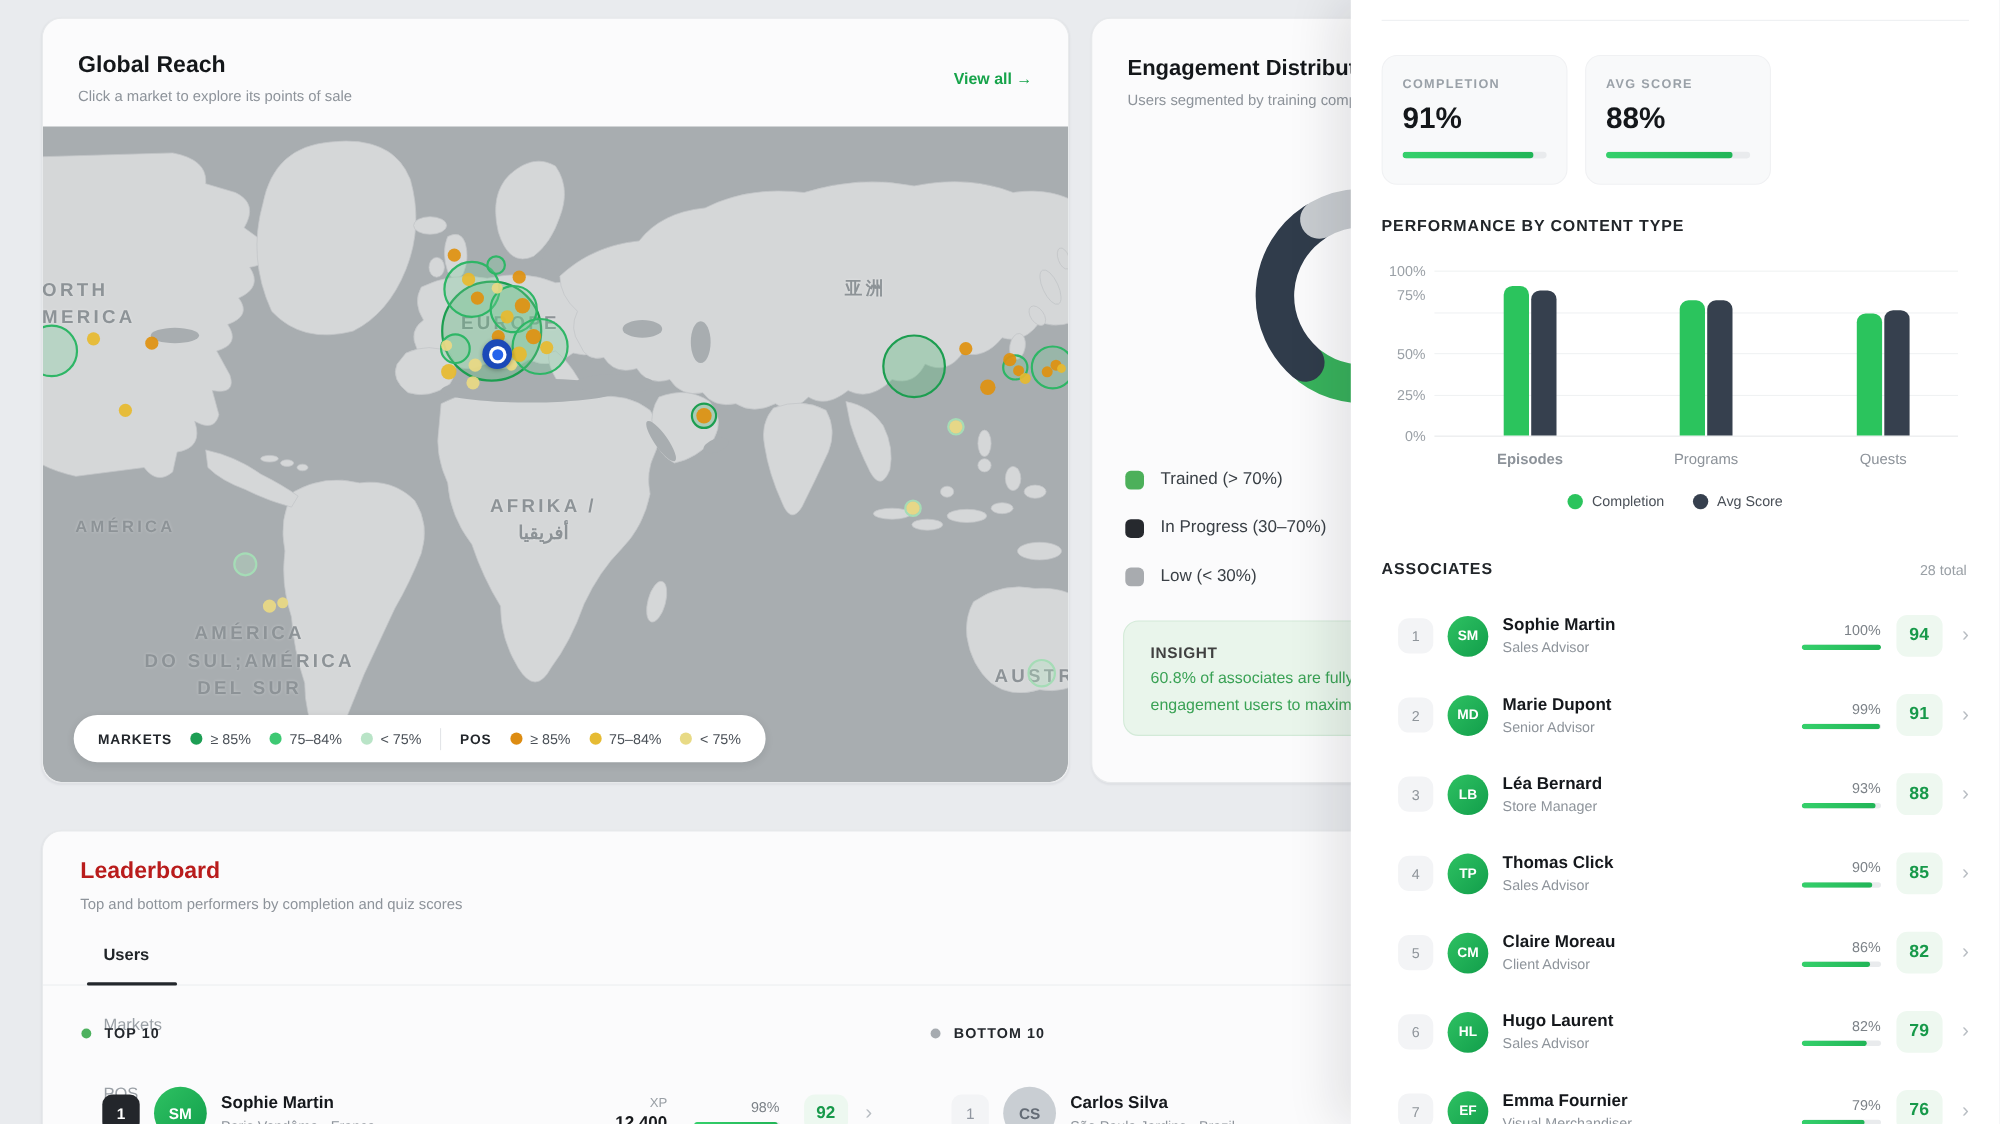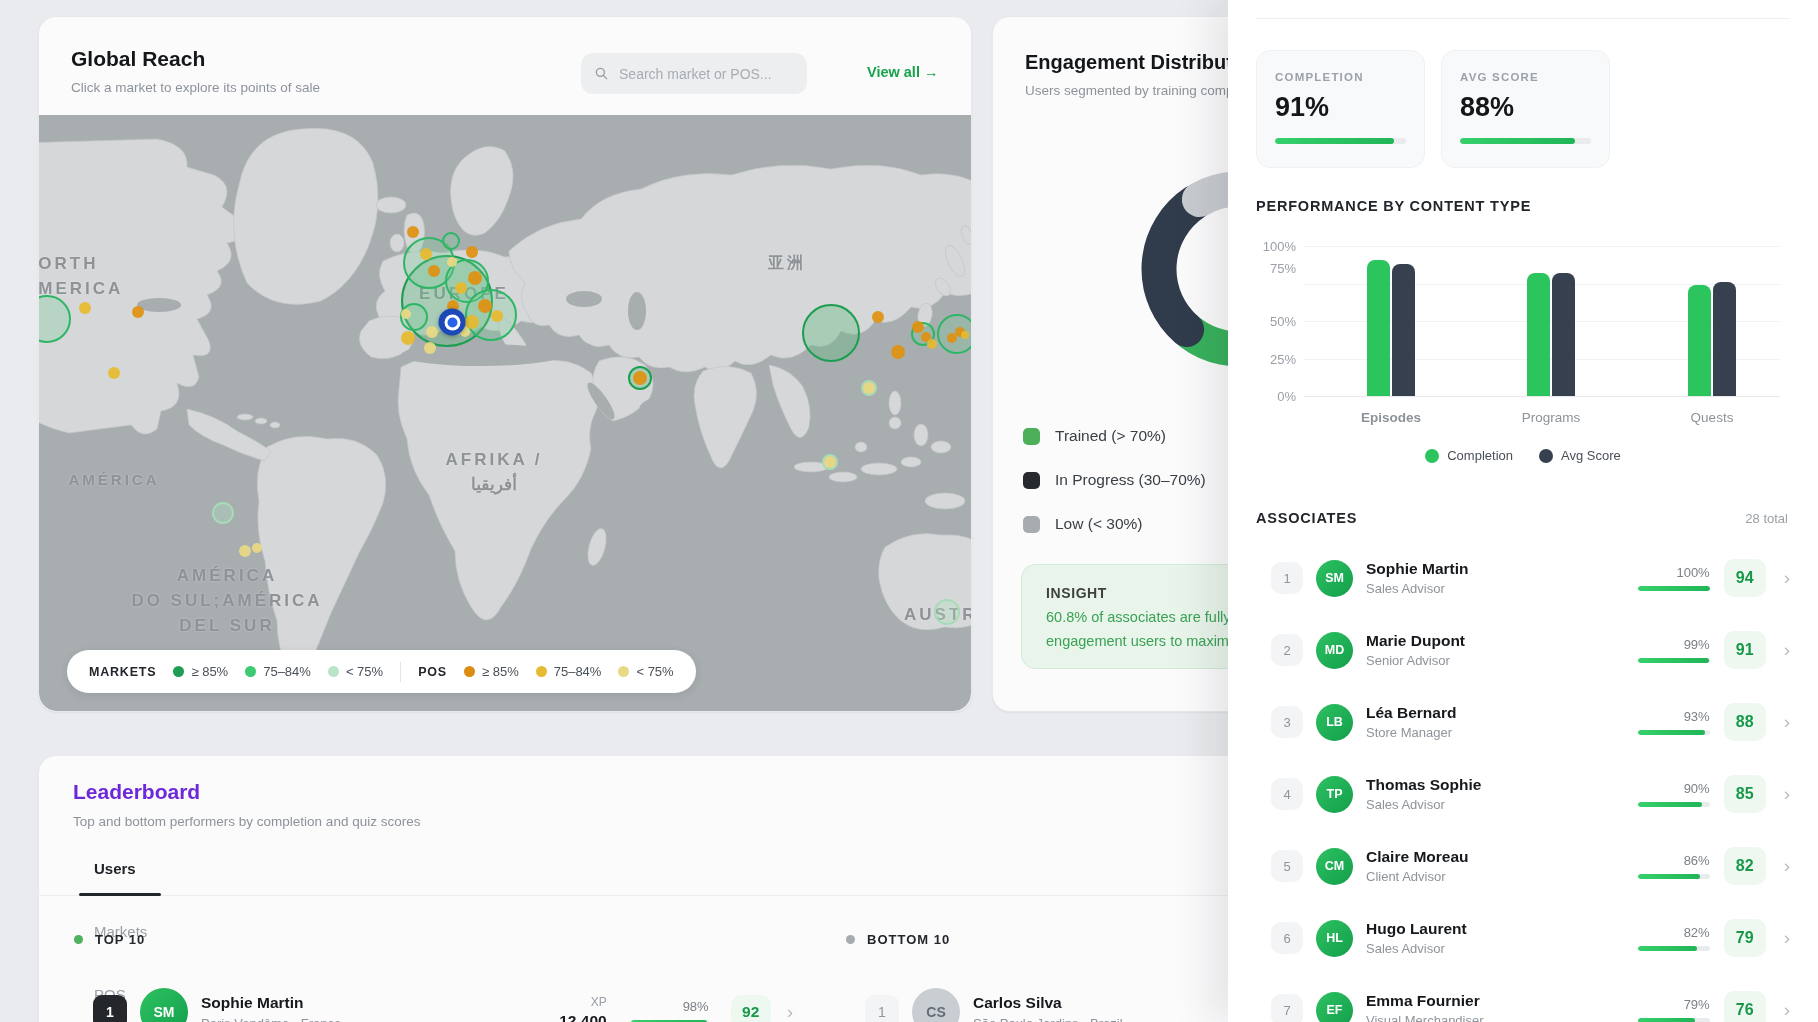--- a/index.html
+++ b/index.html
@@ -129,13 +129,6 @@
 <div class="card" id="global-card">
   <div class="gr-title">Global Reach</div>
   <div class="gr-sub">Click a market to explore its points of sale</div>
-  <div class="searchbox">
-    <svg width="15" height="15" viewBox="0 0 15 15">
-      <circle cx="6.2" cy="6.2" r="4.6" fill="none" stroke="#9aa0a6" stroke-width="1.6"></circle>
-      <line x1="9.8" y1="9.8" x2="13.4" y2="13.4" stroke="#9aa0a6" stroke-width="1.6" stroke-linecap="round"></line>
-    </svg>
-    <input placeholder="Search market or POS..." style="">
-  </div>
   <div class="viewall">View all →</div>
 
   <div id="map">

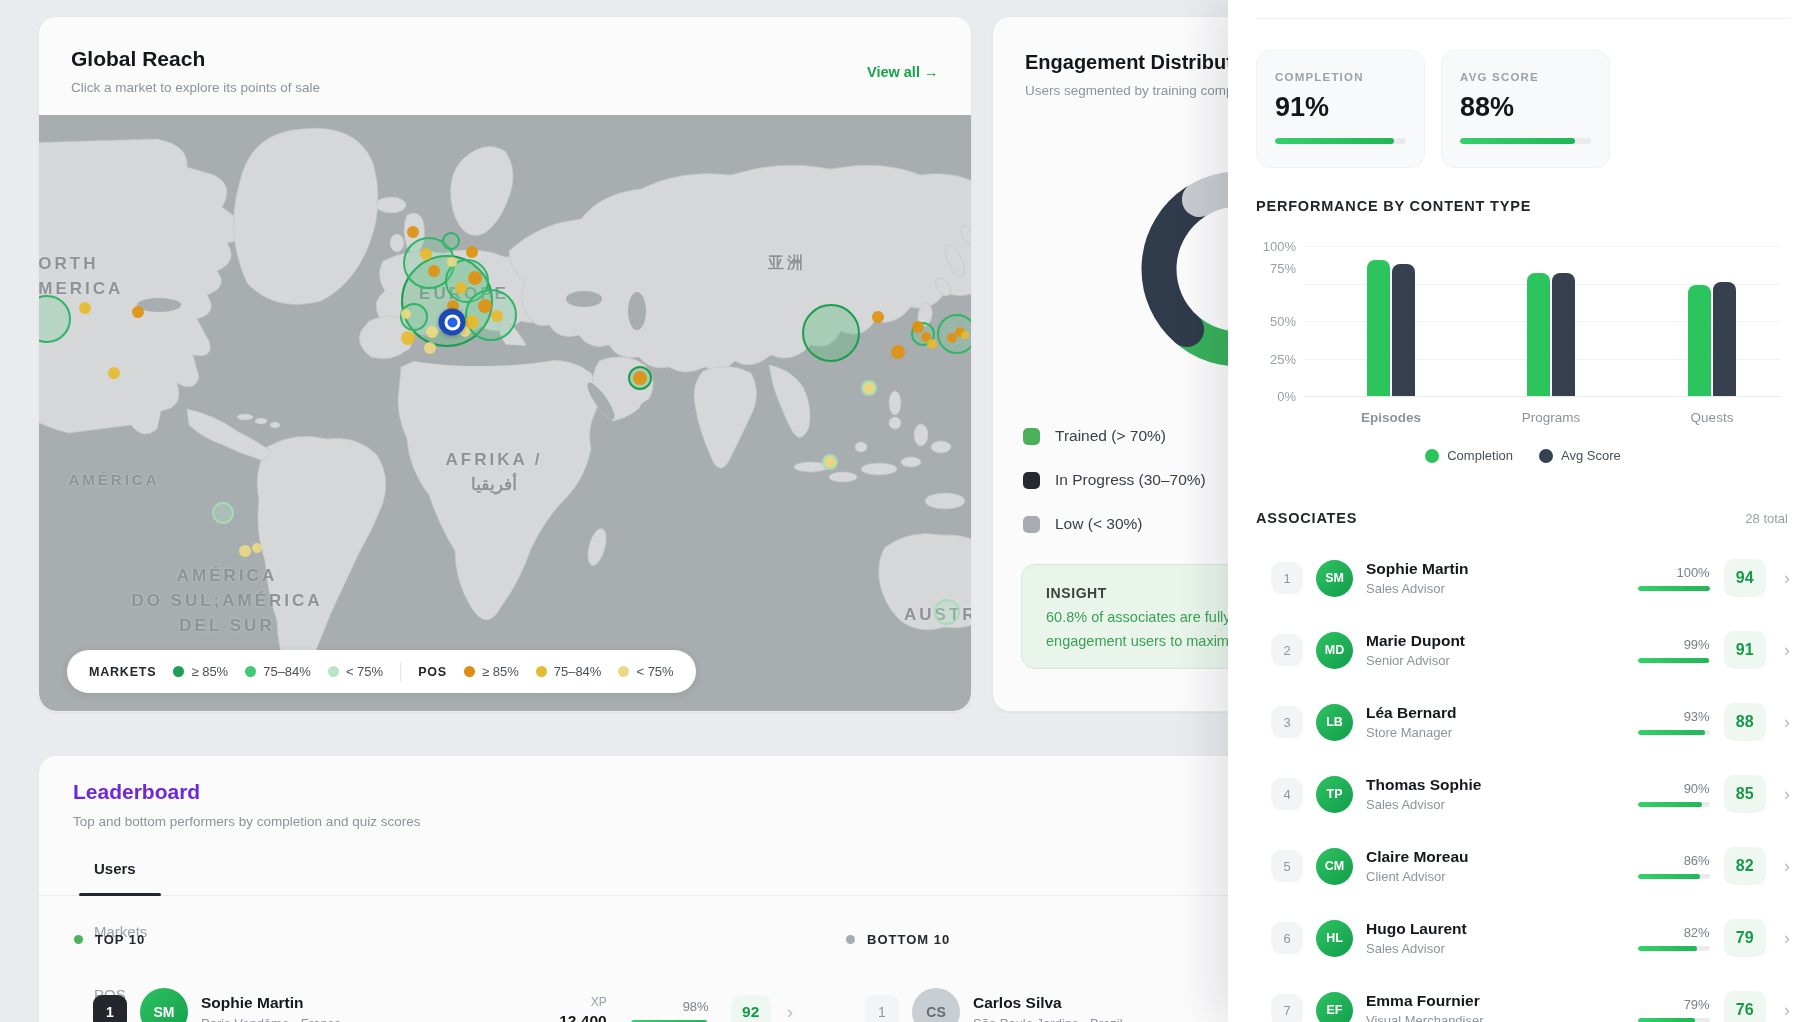--- a/index.html
+++ b/index.html
@@ -90,7 +90,7 @@
   .achev{margin-left:18px;color:#b8bdc3;font-size:19px;flex:0 0 auto;}
   
   #leaderboard-card{left:38px;top:755px;width:1374px;height:420px;}
-  .lb-title{position:absolute;left:34px;top:24px;font-size:21px;font-weight:bold;color:#6d28d9;}
+  .lb-title{position:absolute;left:34px;top:24px;font-size:21px;font-weight:bold;color:#b91c1c;}
   .lb-sub{position:absolute;left:34px;top:58px;font-size:13.5px;color:#8d939a;}
   #lb-tabs{position:absolute;left:55px;top:104px;display:flex;gap:46px;flex-direction:column;}
   .tab{font-size:15px;color:#9aa0a6;cursor:pointer;}

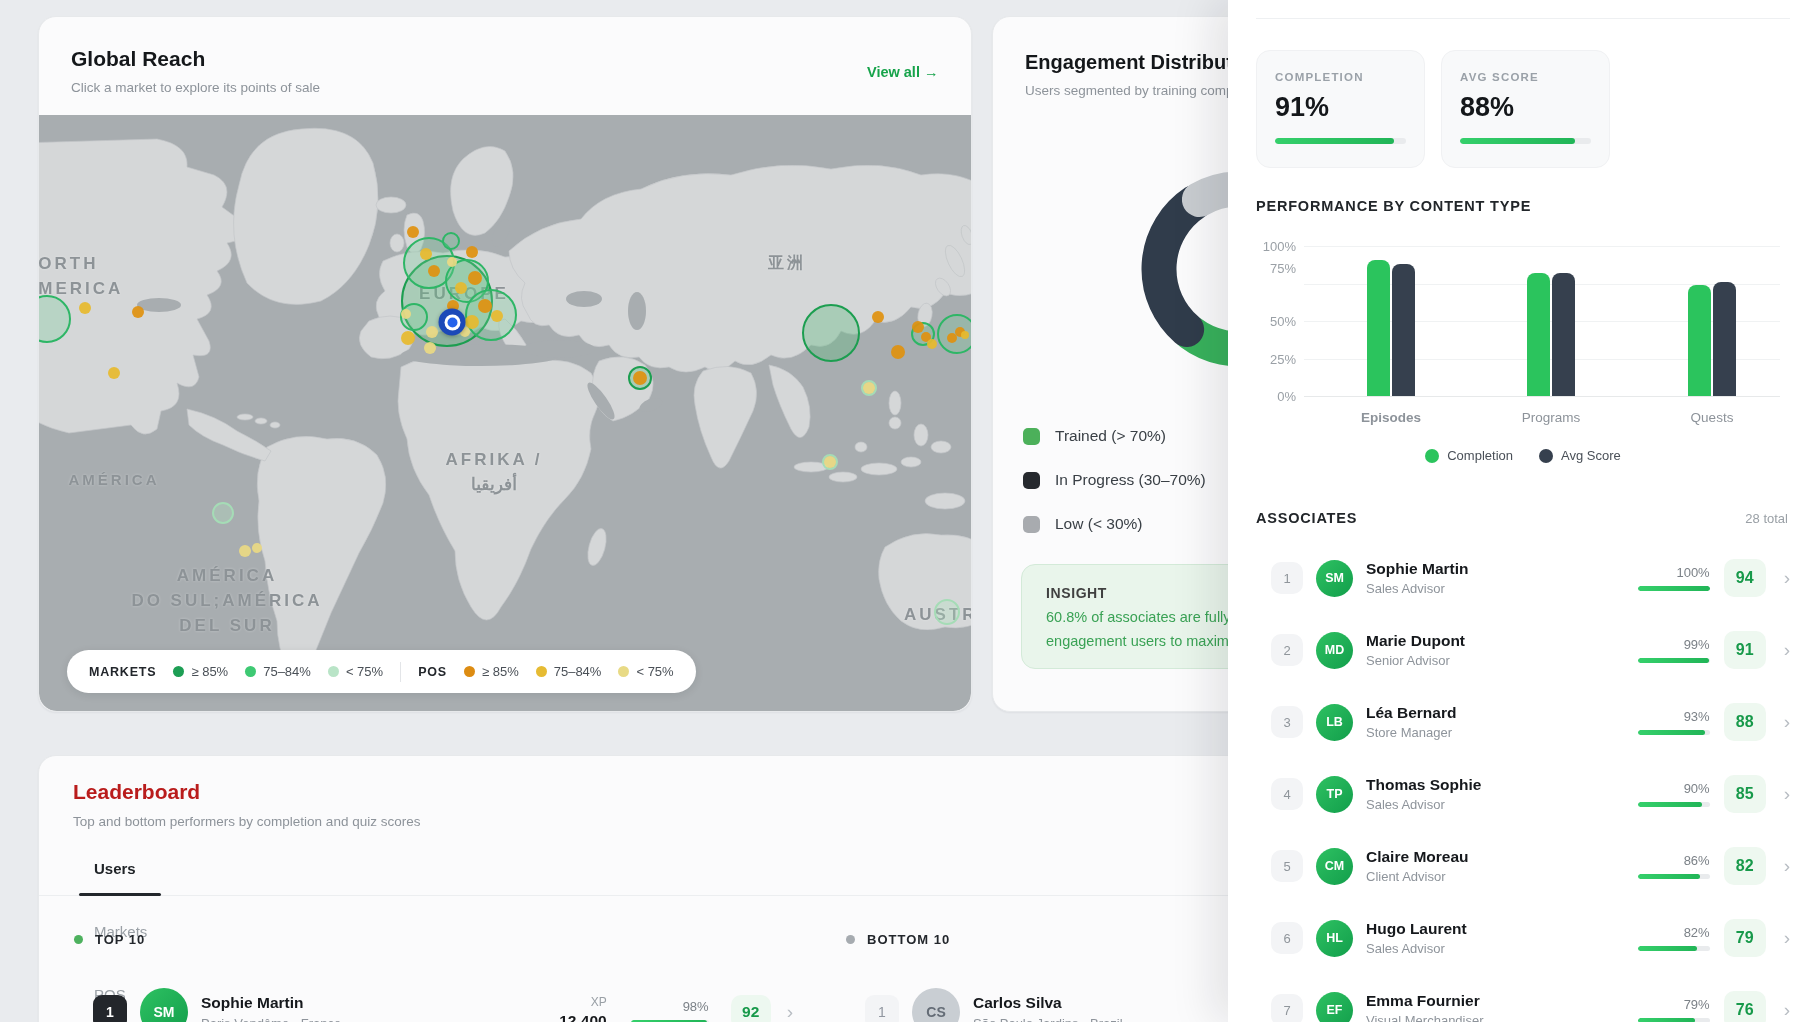--- a/index.html
+++ b/index.html
@@ -470,7 +470,7 @@
     <div class="arank">4</div>
     <div class="aavatar">TP</div>
     <div class="ainfo">
-      <div class="aname">Thomas Sophie</div>
+      <div class="aname">Thomas Click</div>
       <div class="arole">Sales Advisor</div>
     </div>
     <div class="apct">

